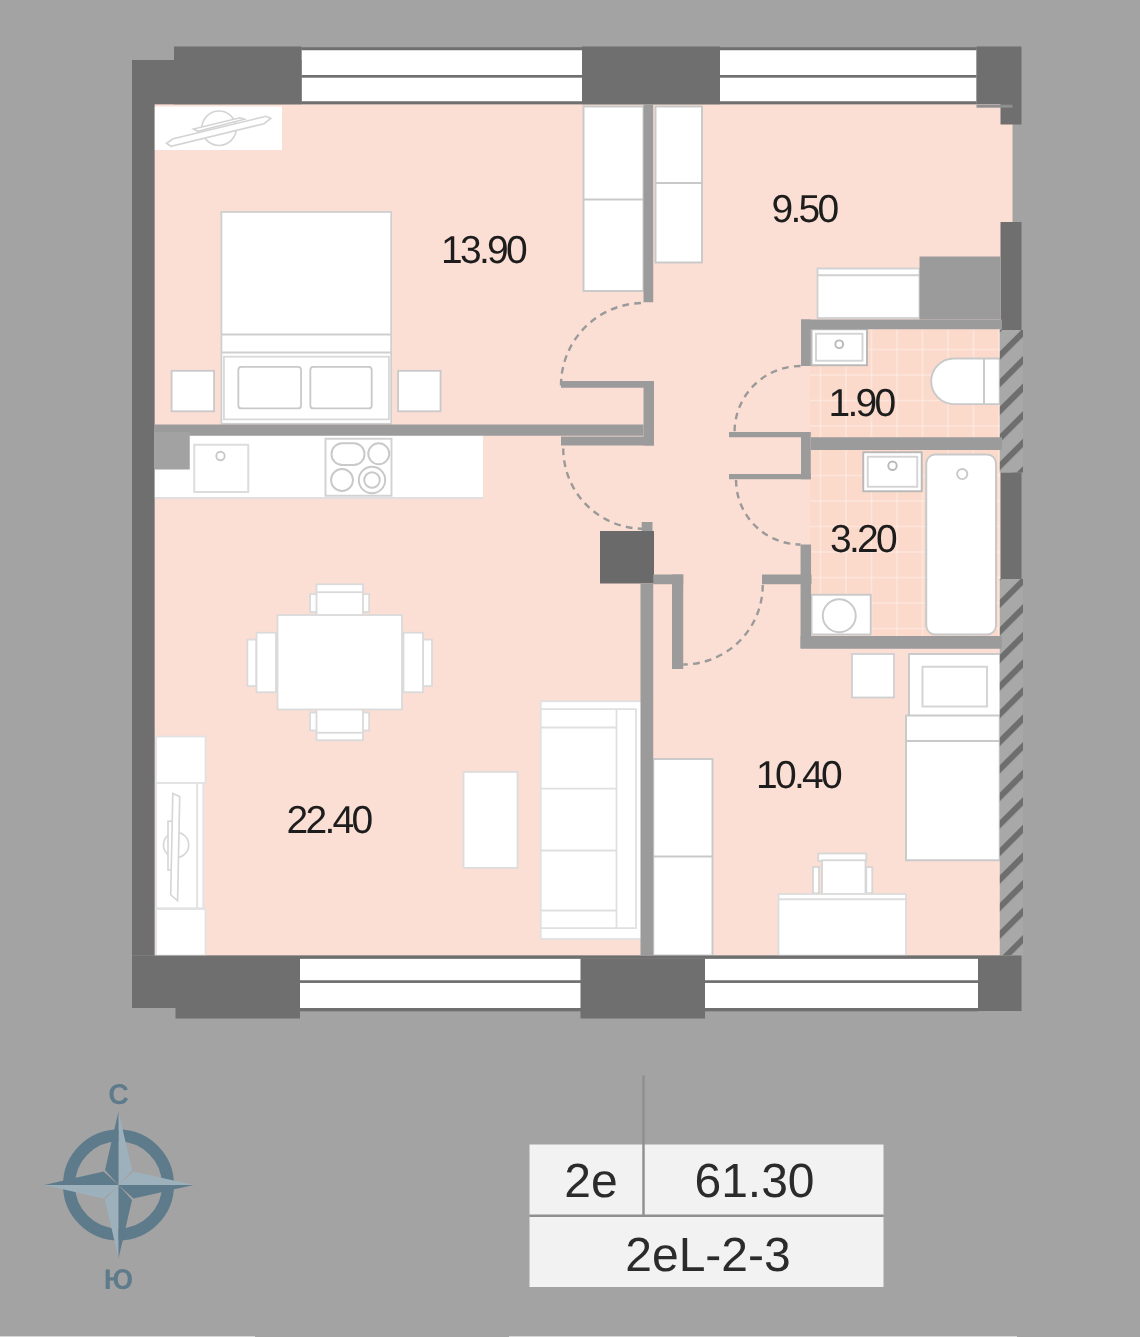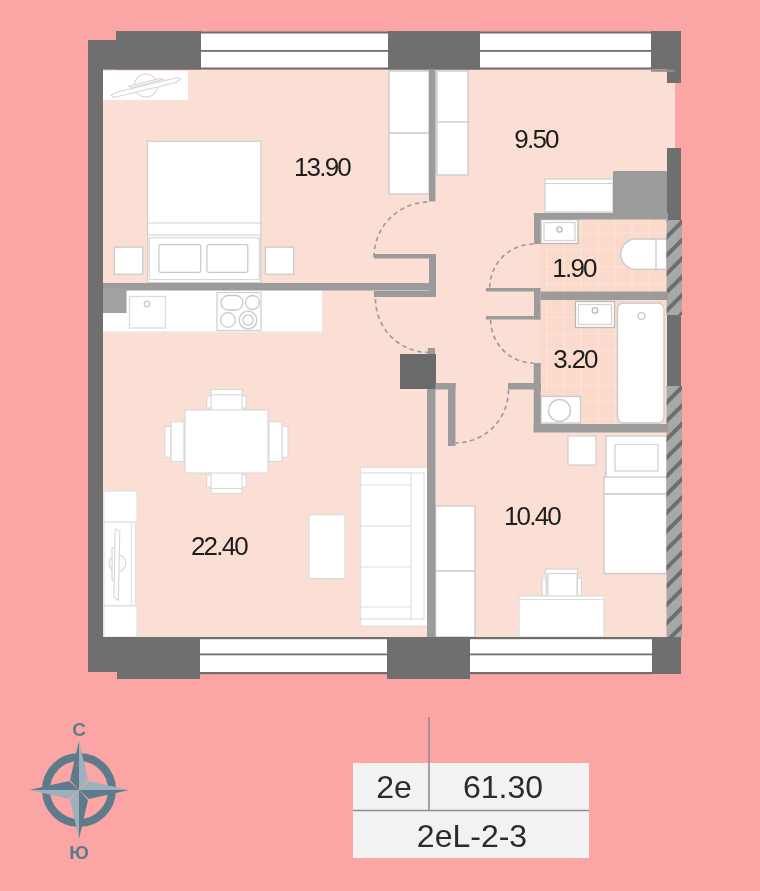--- a/index.html
+++ b/index.html
@@ -3,7 +3,7 @@
 <meta charset="utf-8">
 <style>
   html,body{margin:0;padding:0;background:#ffffff;}
-  .page{position:relative;width:760px;height:891px;background:#fca5a5;overflow:hidden;}
+  .page{position:relative;width:760px;height:891px;background:#a3a3a3;overflow:hidden;}
   svg{display:block;}
   text{font-family:"Liberation Sans", sans-serif;}
 </style>

